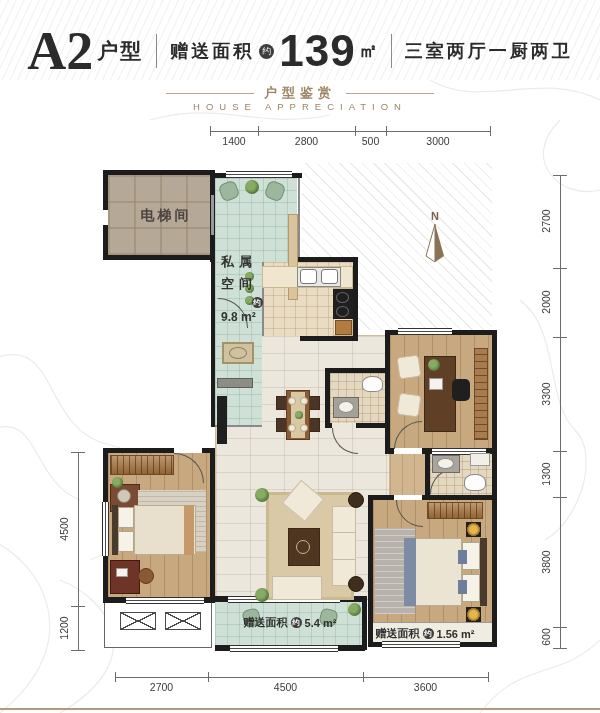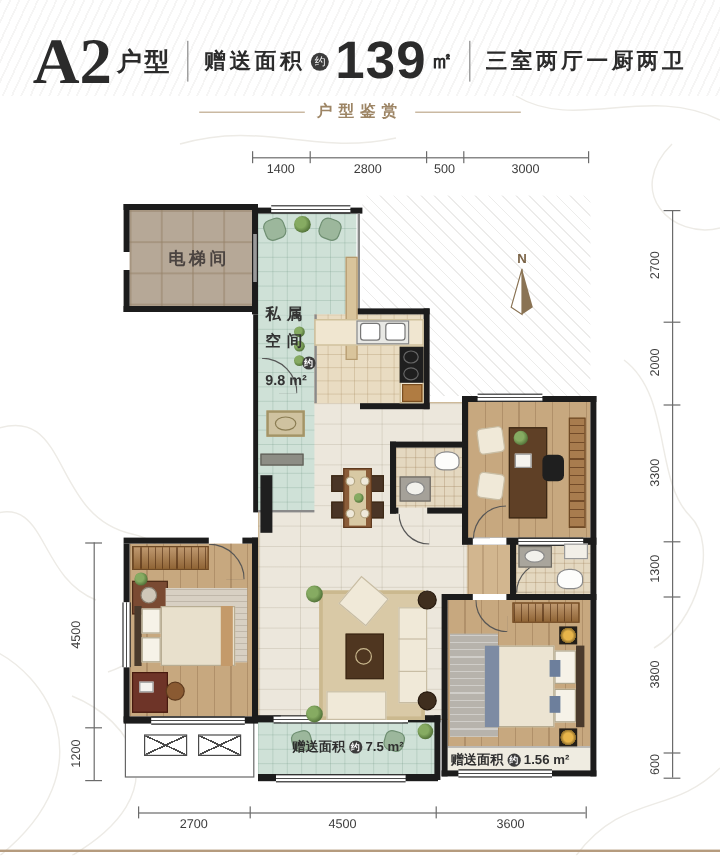--- a/index.html
+++ b/index.html
@@ -122,6 +122,7 @@
     <span class="sub-cn">户型鉴赏</span>
     <span class="sline"></span>
   </div>
+  <div class="abs sub-en" style="left:0;top:101px;width:600px;">HOUSE APPRECIATION</div>
 
   <div class="abs dim-line" style="left:210px;top:131px;width:280px;height:1px;"></div>
   <div class="abs tick-v" style="left:210px;top:126px;"></div>

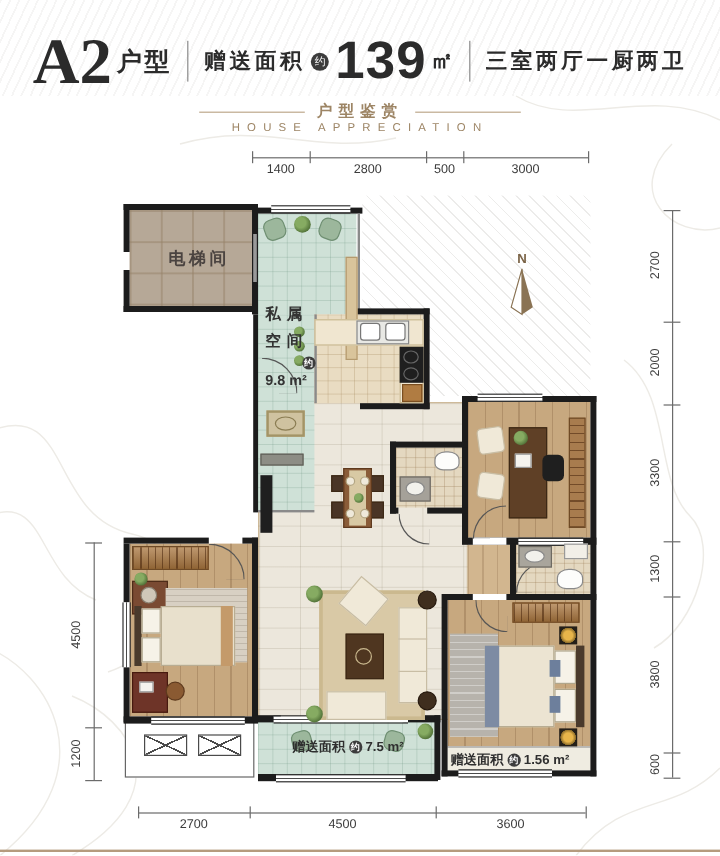--- a/index.html
+++ b/index.html
@@ -343,7 +343,7 @@
   <div class="abs gift-label" style="left:230px;top:615px;width:120px;justify-content:center;">
     <span>赠送面积</span>
     <span class="badge badge-s">约</span>
-    <span>7.5 m²</span>
+    <span>5.4 m²</span>
   </div>
   <div class="abs xbox" style="left:120px;top:612px;width:36px;height:18px;"></div>
   <div class="abs xbox" style="left:165px;top:612px;width:36px;height:18px;"></div>

